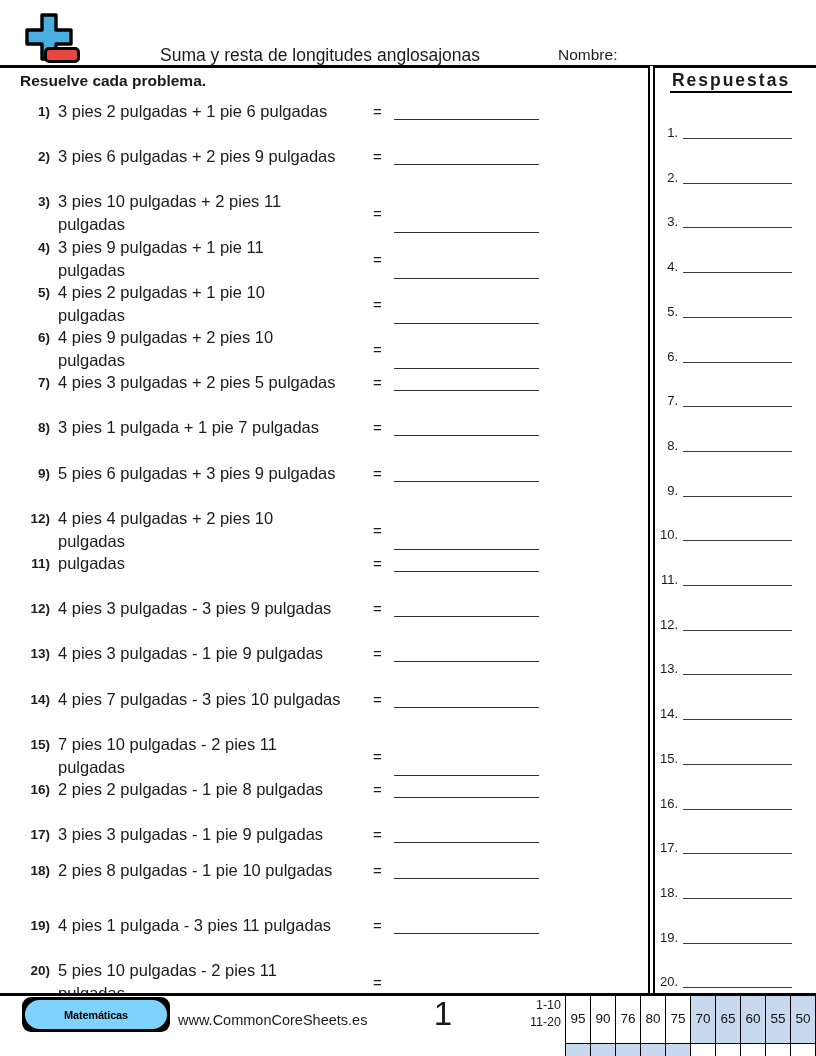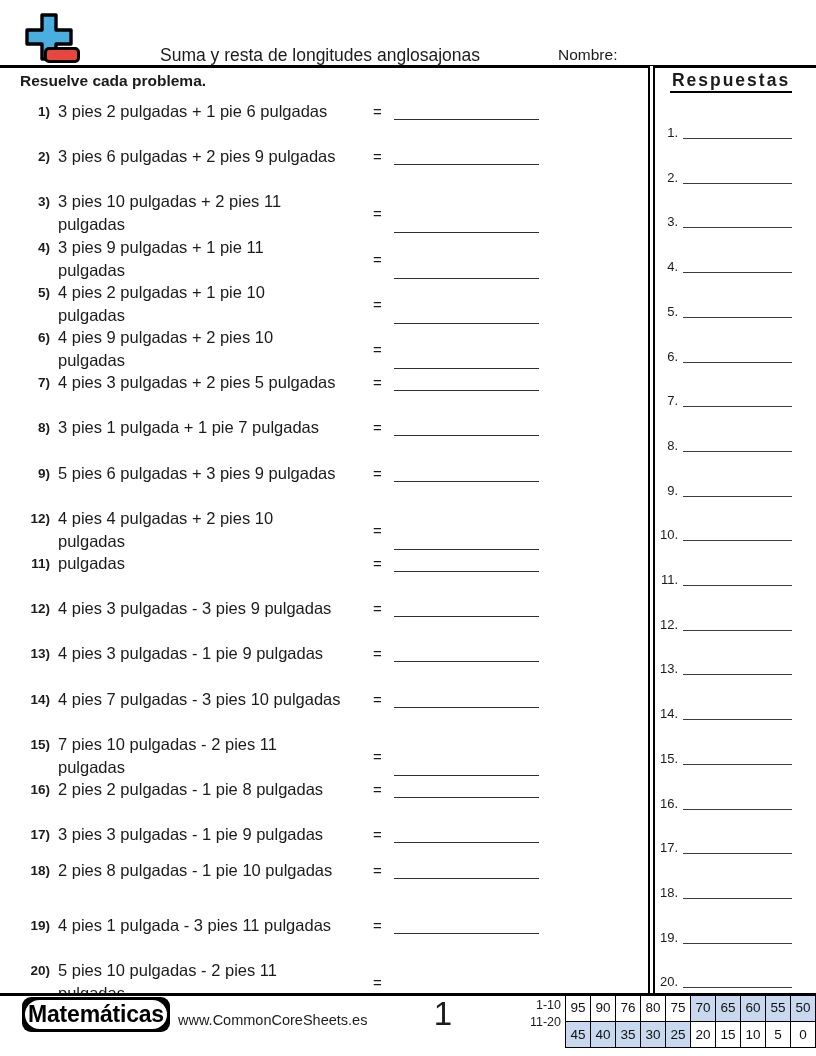--- a/index.html
+++ b/index.html
@@ -40,9 +40,9 @@
   .footer-rule{position:absolute;left:0;top:993px;width:816px;height:2.5px;background:#000;z-index:6}
   .footer{position:absolute;left:0;top:995px;width:816px;height:61px;background:#fff;z-index:5}
   .badge{position:absolute;left:22px;top:2px;width:148px;height:35px;background:#000;border-radius:9px}
-  .badge-pill{position:absolute;left:3px;top:3px;right:3px;bottom:3px;background:#ffffff;border-radius:16px;
+  .badge-pill{position:absolute;left:3px;top:3px;right:3px;bottom:3px;background:#7dd3fc;border-radius:16px;
               display:flex;align-items:center;justify-content:center;
-              font-size:23px;font-weight:700;color:#000;letter-spacing:-0.2px}
+              font-size:11px;font-weight:700;color:#000;letter-spacing:-0.2px}
   .website{position:absolute;left:178px;top:17px;font-size:14.5px}
   .page-num{position:absolute;left:420px;top:0;width:46px;text-align:center;font-size:33px}
   .slabel{position:absolute;left:506px;width:55px;text-align:right;font-size:12.5px}

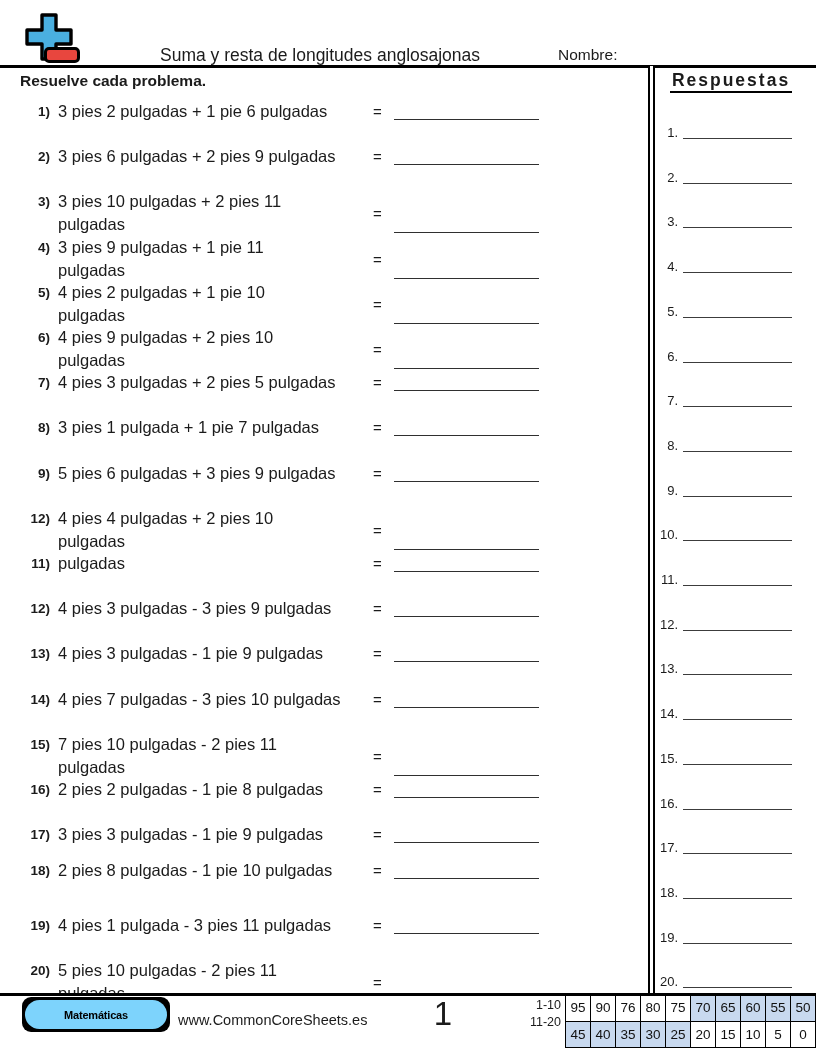--- a/index.html
+++ b/index.html
@@ -50,7 +50,7 @@
   .slabel.r2{top:20px}
   .score-table{position:absolute;left:565px;top:-1px;border-collapse:collapse}
   .score-table td{width:22px;height:15.5px;font-size:13.5px;text-align:center;
-                  border:1.5px solid #000;padding:5px 1px;color:#111}
+                  border:1.5px solid #000;padding:16px 1px;color:#111}
   .hl{background:var(--hl-color,#c8d9ef)}
 </style>
 </head>

